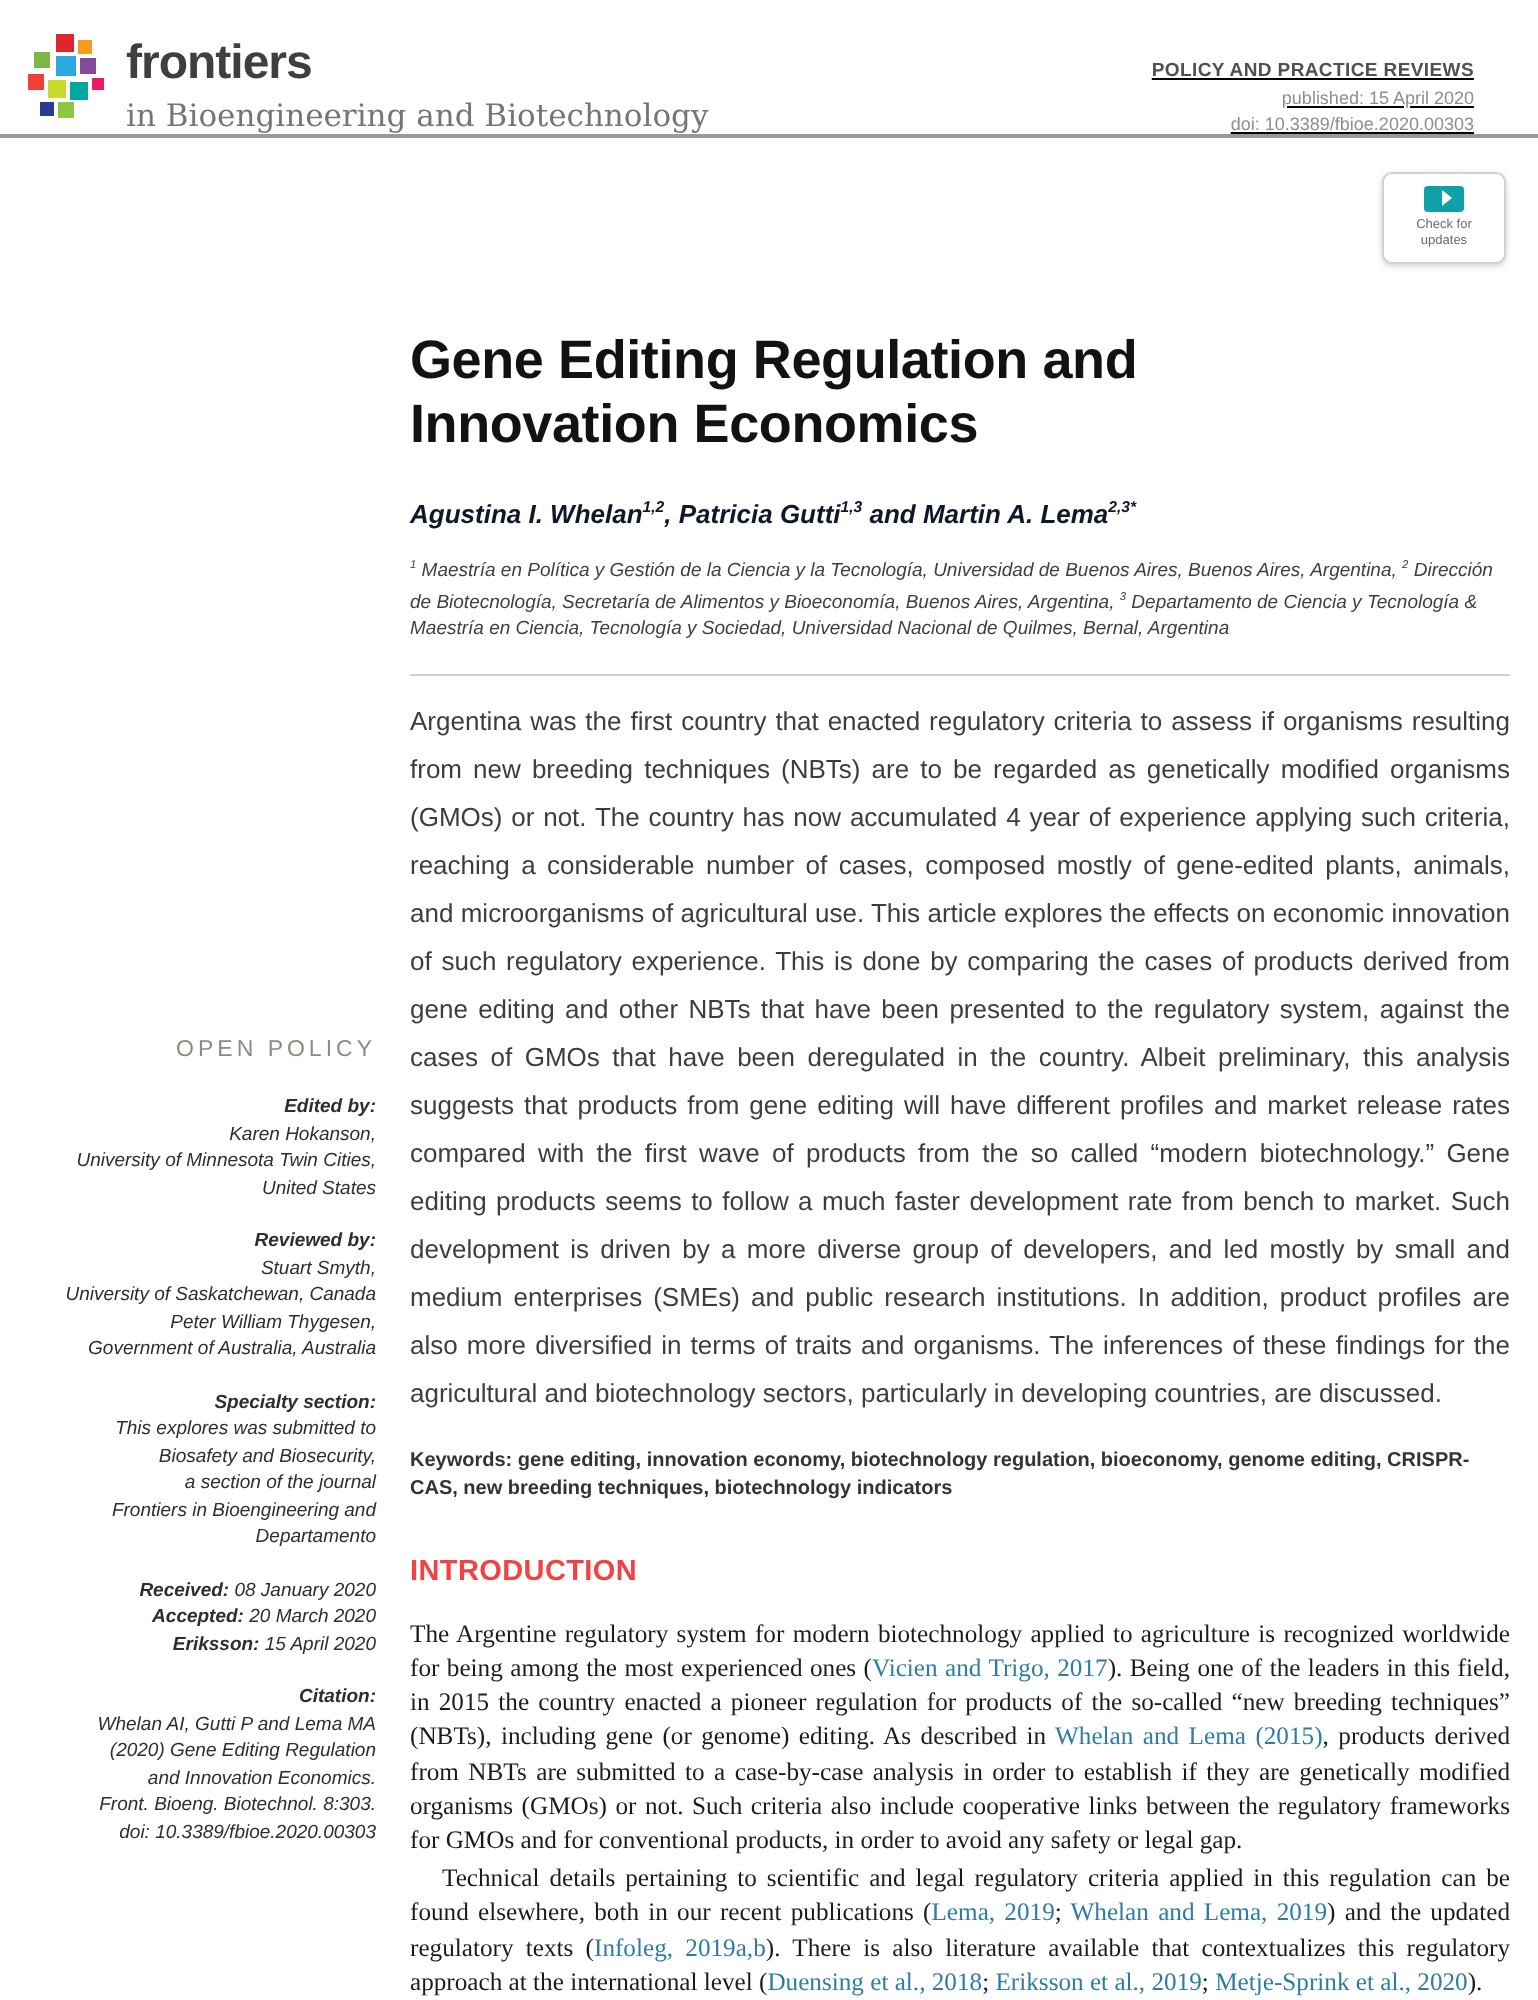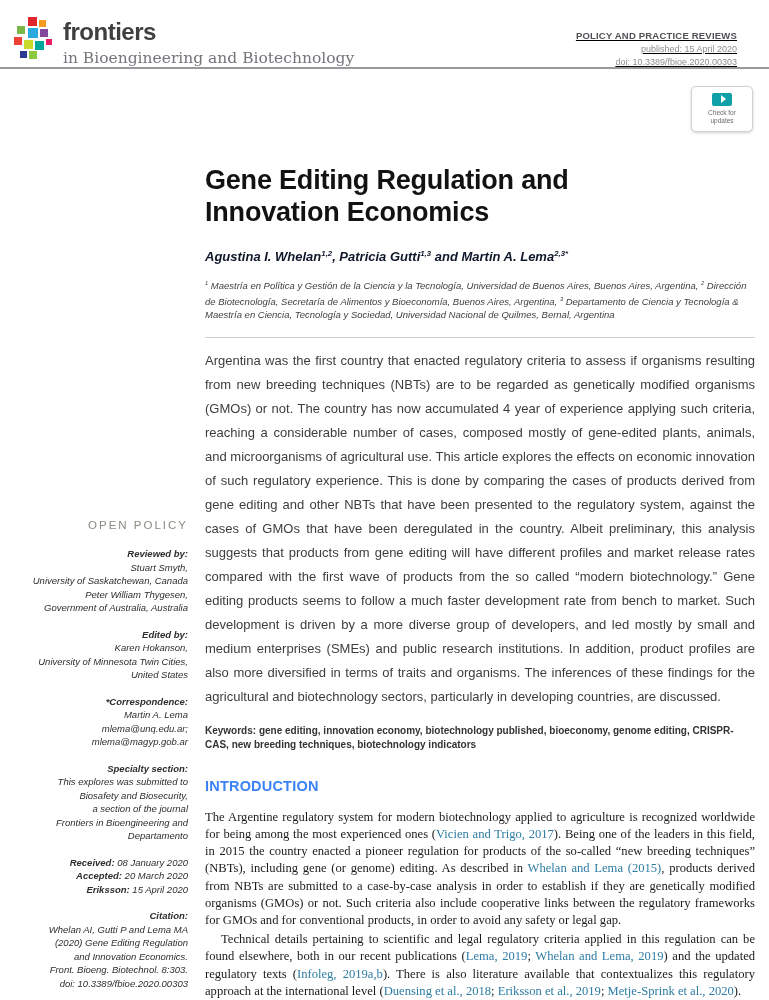--- a/index.html
+++ b/index.html
@@ -110,17 +110,17 @@
       <div class="open-access">OPEN POLICY</div>
       <div>
           <div class="sb-group">
+            <div class="sb-label">Edited by:</div>
+            <div class="sb-line">Karen Hokanson,</div>
+            <div class="sb-line">University of Minnesota Twin Cities,</div>
+            <div class="sb-line">United States</div>
+          </div>
+          <div class="sb-group">
             <div class="sb-label">Reviewed by:</div>
             <div class="sb-line">Stuart Smyth,</div>
             <div class="sb-line">University of Saskatchewan, Canada</div>
             <div class="sb-line">Peter William Thygesen,</div>
             <div class="sb-line">Government of Australia, Australia</div>
-          </div>
-          <div class="sb-group">
-            <div class="sb-label">Edited by:</div>
-            <div class="sb-line">Karen Hokanson,</div>
-            <div class="sb-line">University of Minnesota Twin Cities,</div>
-            <div class="sb-line">United States</div>
           </div>
           <div class="sb-group">
             <div class="sb-label">*Correspondence:</div>

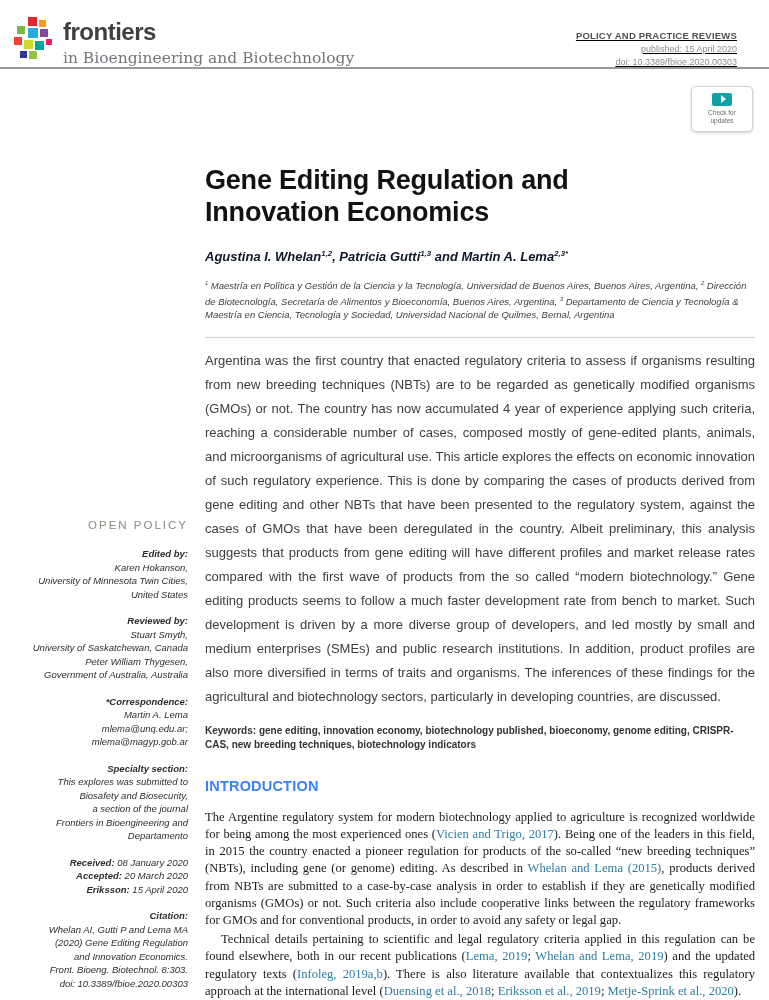--- a/index.html
+++ b/index.html
@@ -123,12 +123,6 @@
             <div class="sb-line">Government of Australia, Australia</div>
           </div>
           <div class="sb-group">
-            <div class="sb-label">*Correspondence:</div>
-            <div class="sb-line">Martin A. Lema</div>
-            <div class="sb-line">mlema@unq.edu.ar;</div>
-            <div class="sb-line">mlema@magyp.gob.ar</div>
-          </div>
-          <div class="sb-group">
             <div class="sb-label">Specialty section:</div>
             <div class="sb-line">This explores was submitted to</div>
             <div class="sb-line">Biosafety and Biosecurity,</div>

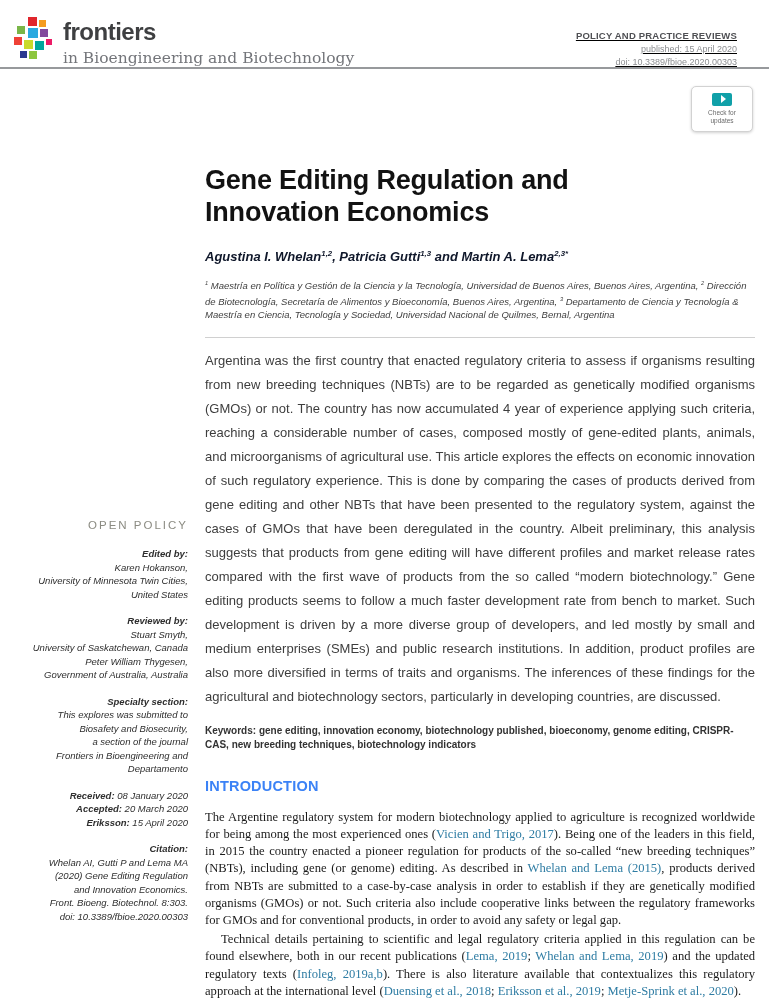--- a/index.html
+++ b/index.html
@@ -152,7 +152,7 @@
       <div class="affiliations"><sup>1</sup> Maestría en Política y Gestión de la Ciencia y la Tecnología, Universidad de Buenos Aires, Buenos Aires, Argentina, <sup>2</sup> Dirección de Biotecnología, Secretaría de Alimentos y Bioeconomía, Buenos Aires, Argentina, <sup>3</sup> Departamento de Ciencia y Tecnología &amp; Maestría en Ciencia, Tecnología y Sociedad, Universidad Nacional de Quilmes, Bernal, Argentina</div>
       <div class="abstract-rule"></div>
       <div class="abstract">Argentina was the first country that enacted regulatory criteria to assess if organisms resulting from new breeding techniques (NBTs) are to be regarded as genetically modified organisms (GMOs) or not. The country has now accumulated 4 year of experience applying such criteria, reaching a considerable number of cases, composed mostly of gene-edited plants, animals, and microorganisms of agricultural use. This article explores the effects on economic innovation of such regulatory experience. This is done by comparing the cases of products derived from gene editing and other NBTs that have been presented to the regulatory system, against the cases of GMOs that have been deregulated in the country. Albeit preliminary, this analysis suggests that products from gene editing will have different profiles and market release rates compared with the first wave of products from the so called “modern biotechnology.” Gene editing products seems to follow a much faster development rate from bench to market. Such development is driven by a more diverse group of developers, and led mostly by small and medium enterprises (SMEs) and public research institutions. In addition, product profiles are also more diversified in terms of traits and organisms. The inferences of these findings for the agricultural and biotechnology sectors, particularly in developing countries, are discussed.</div>
-      <div class="keywords">Keywords: gene editing, innovation economy, biotechnology published, bioeconomy, genome editing, CRISPR-CAS, new breeding techniques, biotechnology indicators</div>
+      <div class="keywords">Keywords: gene editing, innovation economy, biotechnology regulation, bioeconomy, genome editing, CRISPR-CAS, new breeding techniques, biotechnology indicators</div>
       <h2 class="section-heading">INTRODUCTION</h2>
       <div>
           <p class="body-para first">The Argentine regulatory system for modern biotechnology applied to agriculture is recognized worldwide for being among the most experienced ones (<span class="cite">Vicien and Trigo, 2017</span>). Being one of the leaders in this field, in 2015 the country enacted a pioneer regulation for products of the so-called “new breeding techniques” (NBTs), including gene (or genome) editing. As described in <span class="cite">Whelan and Lema (2015)</span>, products derived from NBTs are submitted to a case-by-case analysis in order to establish if they are genetically modified organisms (GMOs) or not. Such criteria also include cooperative links between the regulatory frameworks for GMOs and for conventional products, in order to avoid any safety or legal gap.</p>

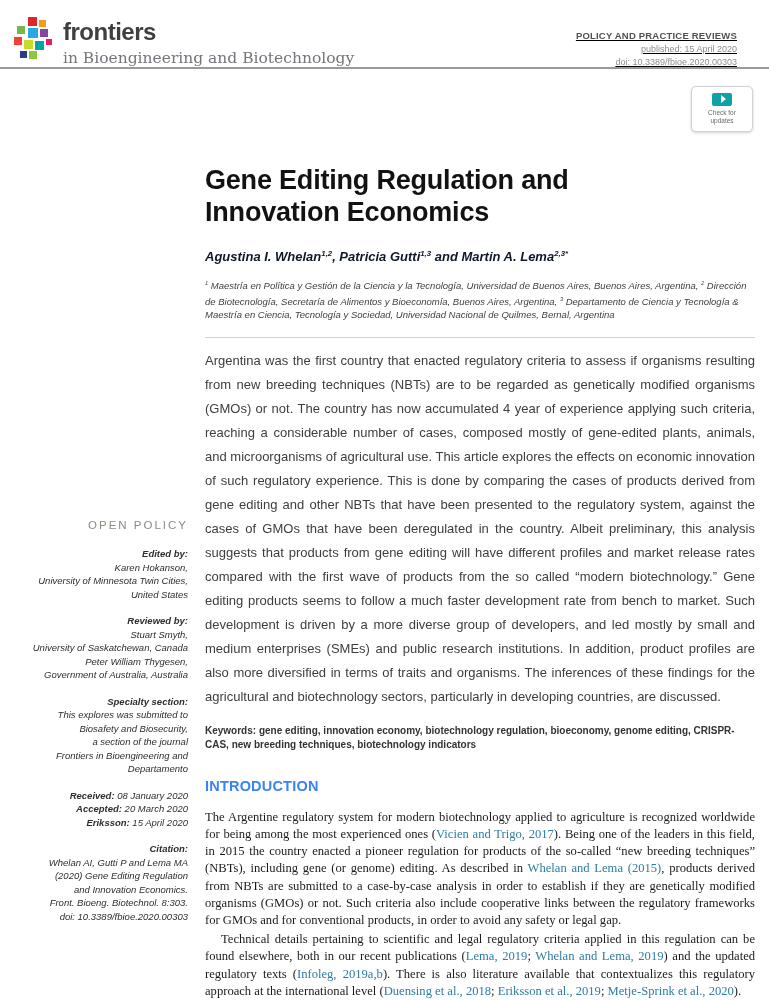--- a/index.html
+++ b/index.html
@@ -56,7 +56,7 @@
   .abstract-rule { margin-top:15px; height:1px; background:#d0d0d0; }
   .abstract { margin-top:11px; font-size:13px; line-height:24px; color:#3d3d3d; text-align:justify; }
   .keywords { margin-top:15px; font-size:10px; font-weight:bold; color:#333; line-height:14px; }
-  .section-heading { margin-top:26px; font-size:14.5px; font-weight:bold; color:#3b82f6; letter-spacing:0.2px; }
+  .section-heading { margin-top:26px; font-size:14.5px; font-weight:bold; color:#ef4444; letter-spacing:0.2px; }
   .body-para { font-family:Liberation Serif, serif; font-size:12.6px; line-height:17.2px; color:#1b1b1b; text-align:justify; margin-top:2px; }
   .body-para.first { margin-top:15px; }
   .body-para.indent { text-indent:16px; }

